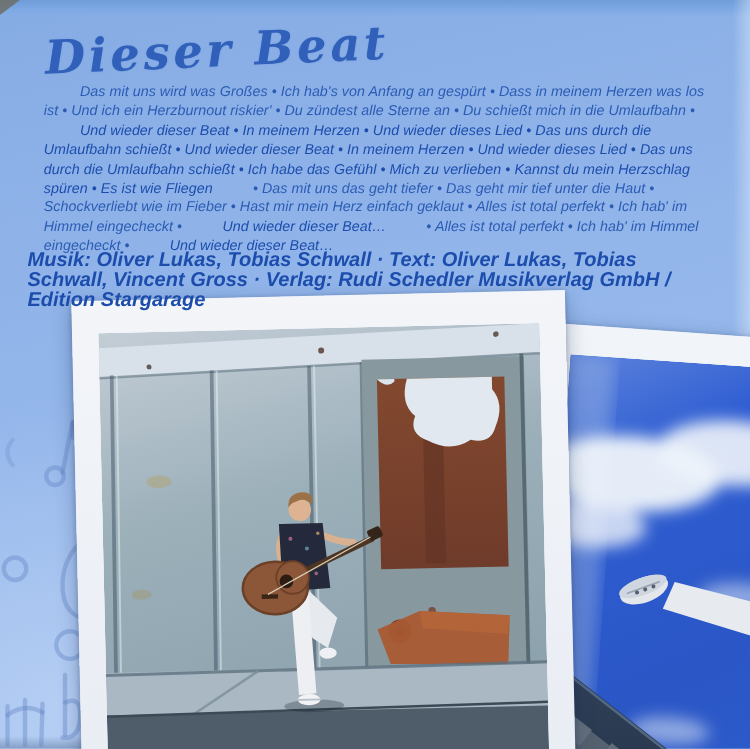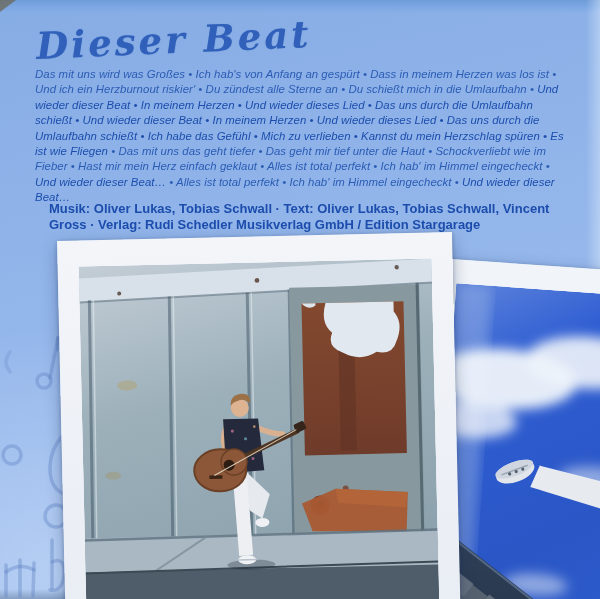--- a/index.html
+++ b/index.html
@@ -47,7 +47,7 @@
     color:#2b5cb4; letter-spacing:.05px;
     z-index:4;
   }
-  .lyrics .seg { font-weight:400; }
+  .lyrics .seg { font-weight:400;margin-left:29px; }
   .lyrics .seg.bold { font-weight:400; color:#1c4dac; }
 
   .credits {

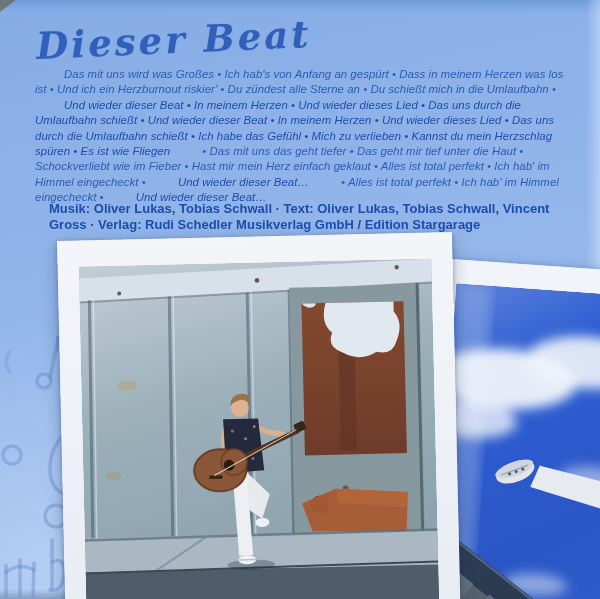--- a/index.html
+++ b/index.html
@@ -51,9 +51,9 @@
   .lyrics .seg.bold { font-weight:400; color:#1c4dac; }
 
   .credits {
-    position:absolute; left:49px; top:201px; width:533px;
-    font-weight:700;
-    font-size:13px; line-height:16px;
+    position:absolute; left:22px; top:201px; width:533px;
+    font-style:italic; font-weight:700;
+    font-size:16px; line-height:16px;
     color:#1c4dac; z-index:4;
   }
 

